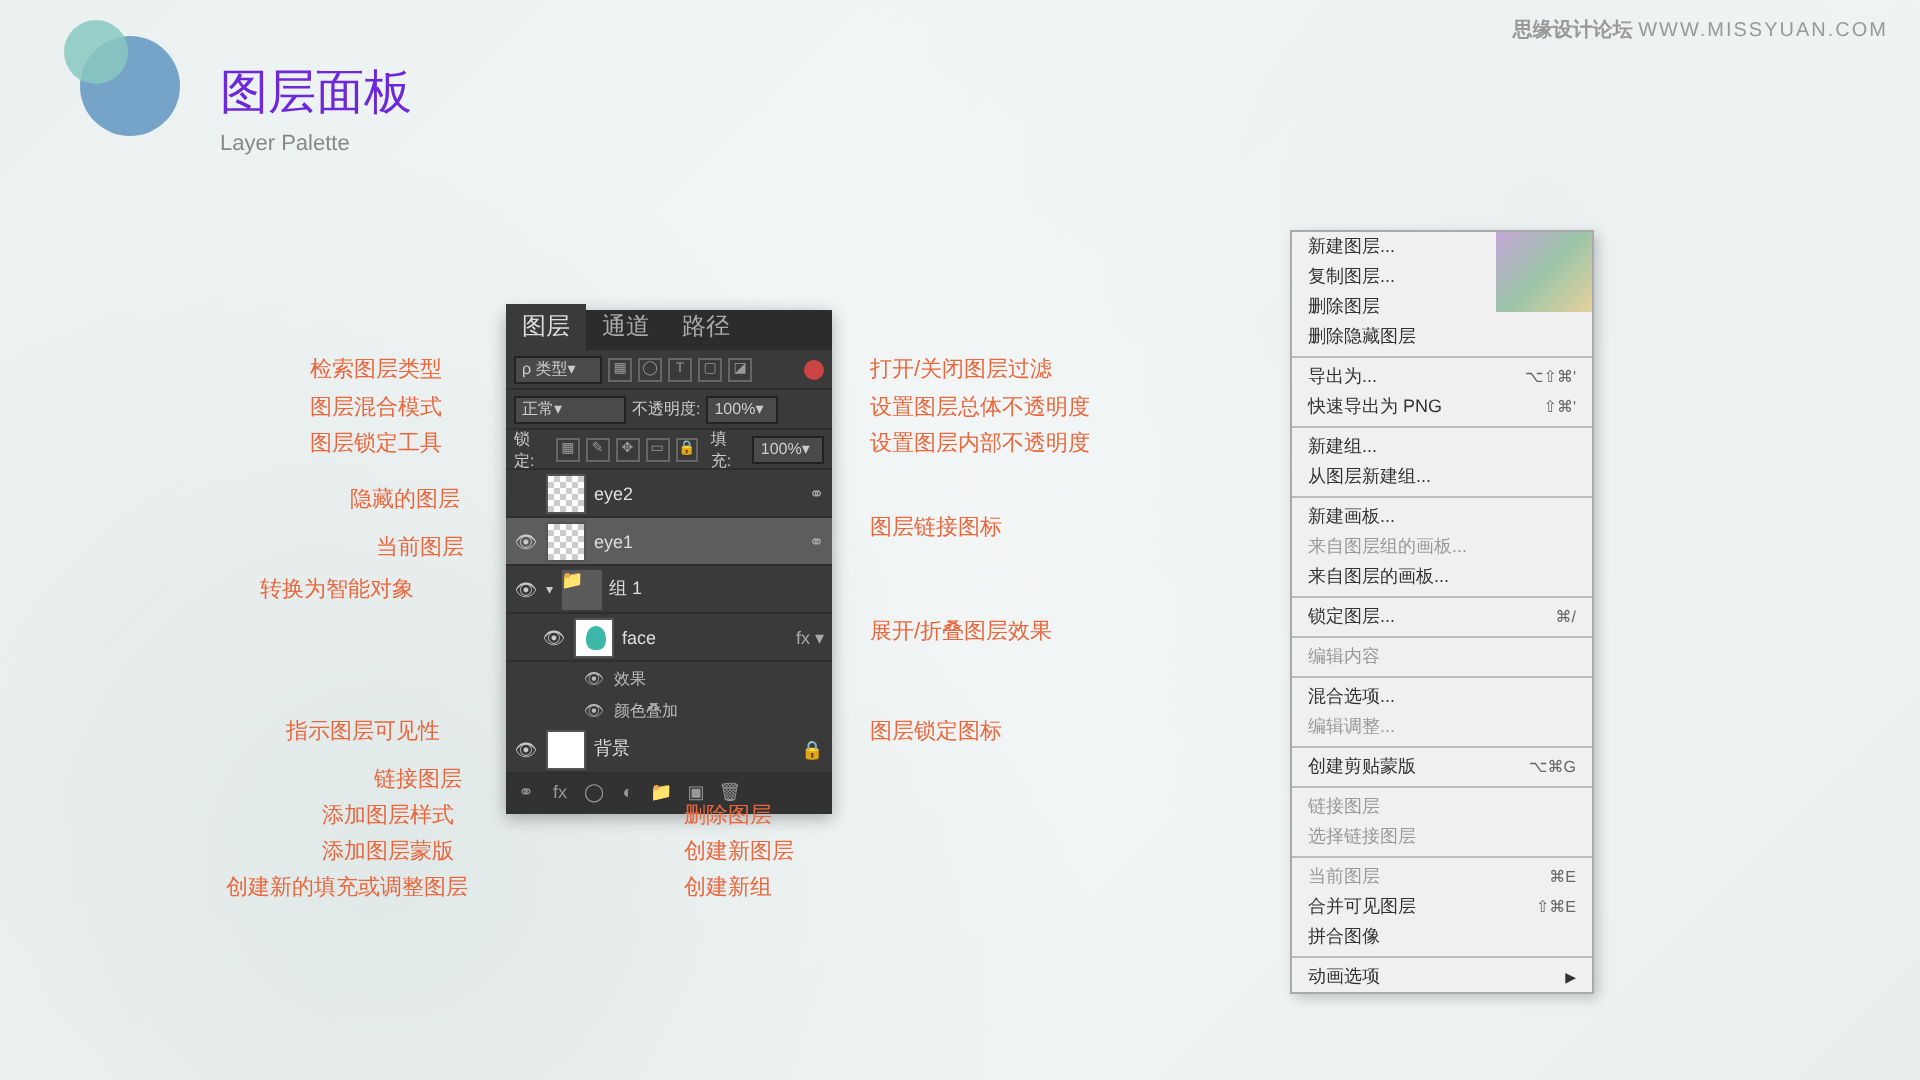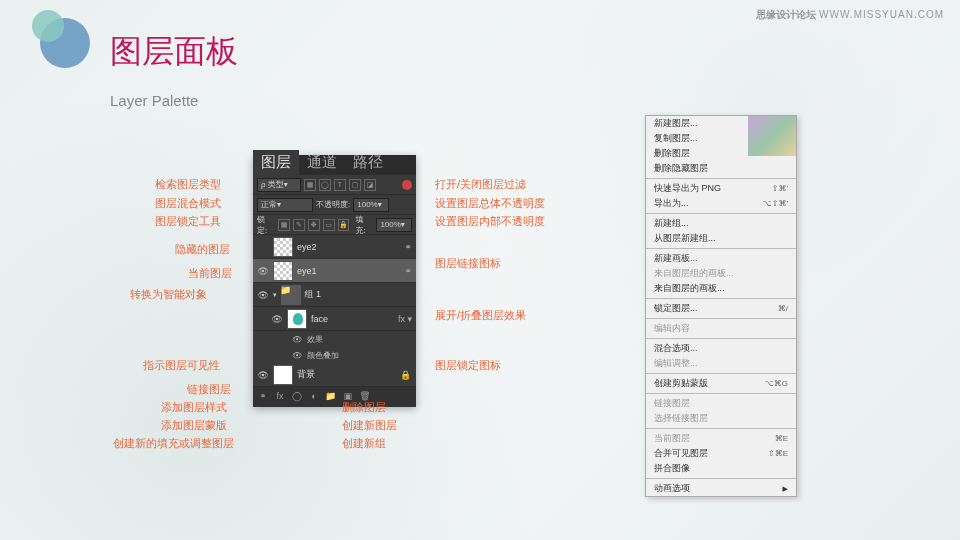--- a/index.html
+++ b/index.html
@@ -10,7 +10,7 @@
 .logo-circle{width:50px;height:50px;border-radius:50%;background:#6a9cc5;opacity:.9;position:relative}
 .logo-circle::after{content:"";position:absolute;width:32px;height:32px;border-radius:50%;background:#7fc4bc;opacity:.85;top:-8px;left:-8px}
 .title{position:absolute;top:30px;left:110px}
-.title h1{font-size:32px;color:#be185d;font-weight:500}
+.title h1{font-size:24px;color:#6d28d9;font-weight:500}
 .title p{font-size:15px;color:#888;margin-top:18px}
 .watermark{position:absolute;top:8px;right:16px;font-size:10px;color:#999}
 .watermark span{letter-spacing:1px}

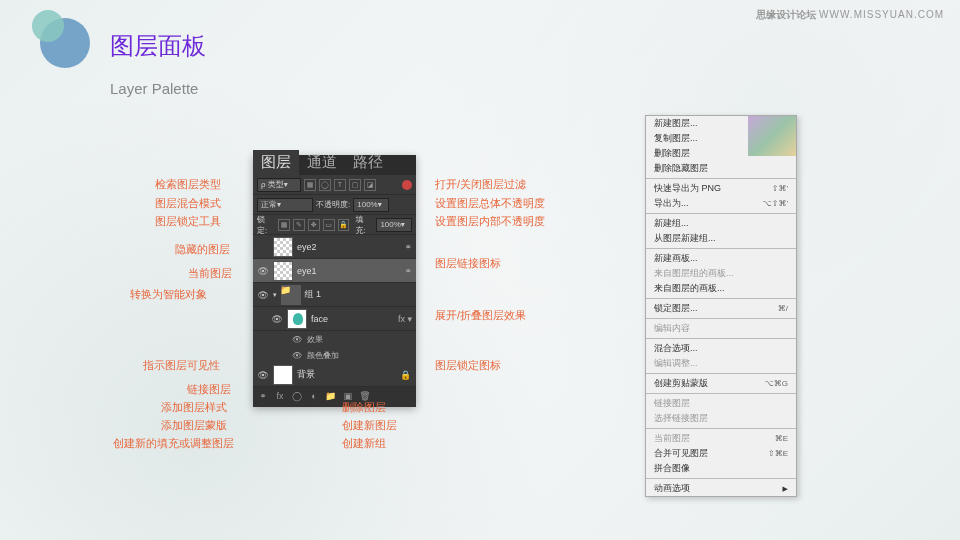--- a/index.html
+++ b/index.html
@@ -11,7 +11,7 @@
 .logo-circle::after{content:"";position:absolute;width:32px;height:32px;border-radius:50%;background:#7fc4bc;opacity:.85;top:-8px;left:-8px}
 .title{position:absolute;top:30px;left:110px}
 .title h1{font-size:24px;color:#6d28d9;font-weight:500}
-.title p{font-size:15px;color:#888;margin-top:18px}
+.title p{font-size:11px;color:#888;margin-top:4px}
 .watermark{position:absolute;top:8px;right:16px;font-size:10px;color:#999}
 .watermark span{letter-spacing:1px}
 

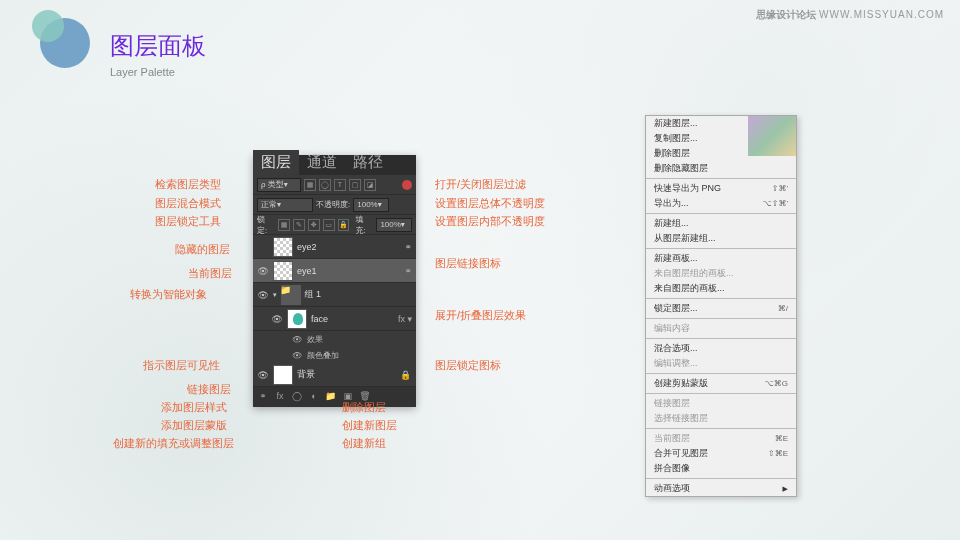--- a/index.html
+++ b/index.html
@@ -17,7 +17,7 @@
 
 .panel{position:absolute;top:155px;left:253px;width:163px;background:#3a3a3a;color:#ccc;font-size:9px;box-shadow:0 2px 8px rgba(0,0,0,.3)}
 .panel-tabs{display:flex;background:#2c2c2c;height:20px;align-items:flex-end}
-.panel-tabs span{padding:3px 8px;font-size:15px;color:#aaa}
+.panel-tabs span{padding:3px 8px;font-size:12px;color:#aaa}
 .panel-tabs .active{background:#3a3a3a;color:#ddd}
 .row{display:flex;align-items:center;height:20px;padding:0 4px;gap:3px;border-bottom:1px solid #2e2e2e}
 .dd{background:#4a4a4a;border:1px solid #222;height:14px;display:flex;align-items:center;padding:0 3px;font-size:8px;color:#ccc}

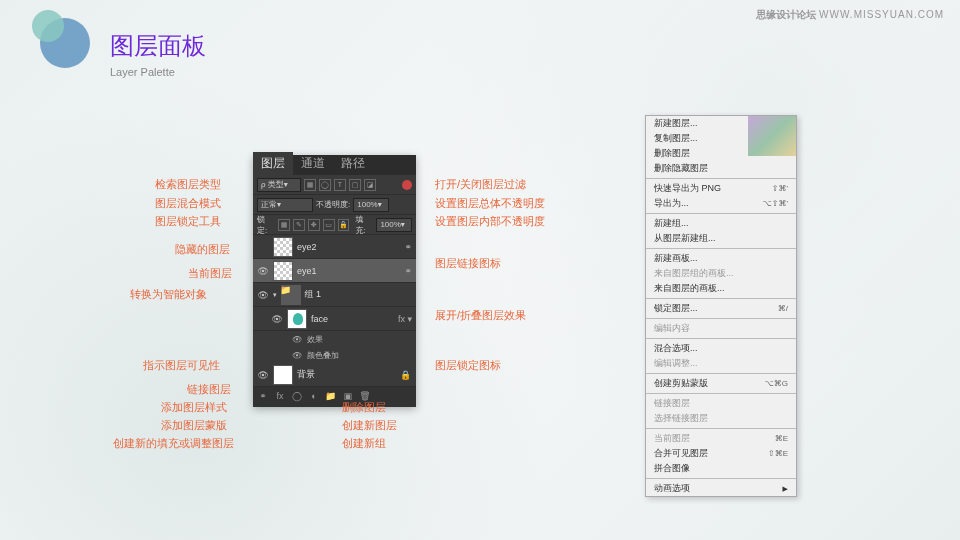--- a/index.html
+++ b/index.html
@@ -188,13 +188,13 @@
       </div>
       <div class="menu-sep"></div>
       <div class="menu-item">
+        <span>导出为...</span>
+        <span class="sc">⌥⇧⌘'</span>
+      </div>
+      <div class="menu-item">
         <span>快速导出为 PNG</span>
         <span class="sc">⇧⌘'</span>
       </div>
-      <div class="menu-item">
-        <span>导出为...</span>
-        <span class="sc">⌥⇧⌘'</span>
-      </div>
       <div class="menu-sep"></div>
       <div class="menu-item">
         <span>新建组...</span>

